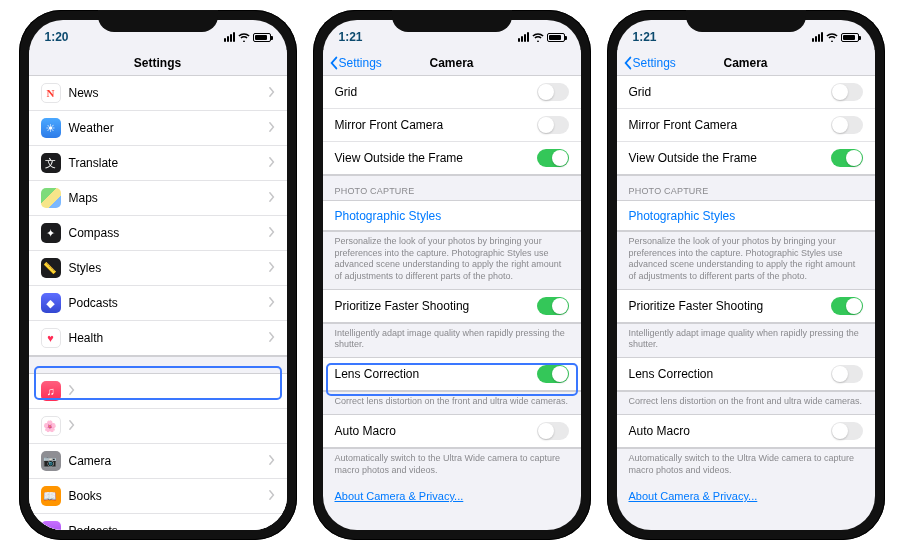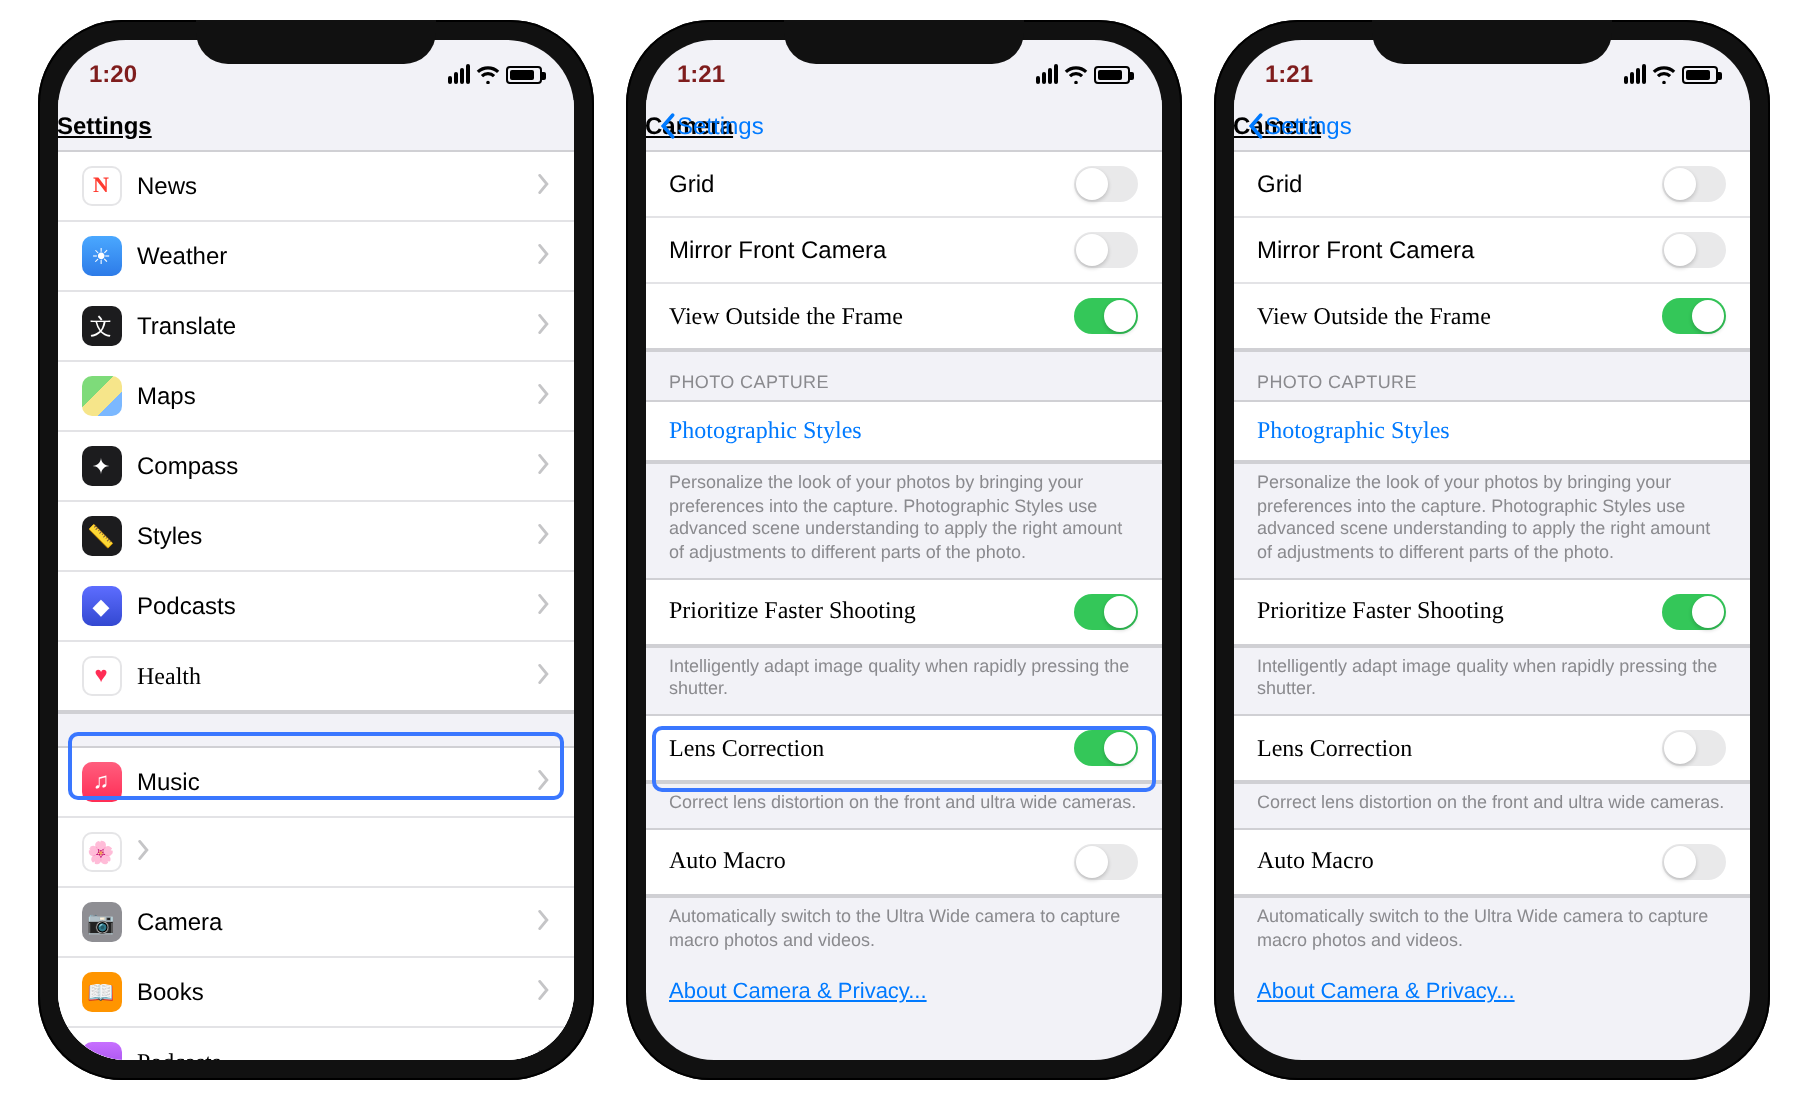--- a/index.html
+++ b/index.html
@@ -7,7 +7,7 @@
   .phone { width: 278px; height: 530px; background: #111; border-radius: 42px; padding: 10px; position: relative; box-shadow: 0 0 0 1px #000 inset; }
   .phone::before { content:""; position:absolute; top:0; left:50%; transform:translateX(-50%); width:120px; height:22px; background:#111; border-radius:0 0 16px 16px; z-index:10; }
   .screen { width: 100%; height: 100%; background: #f2f2f7; border-radius: 34px; overflow: hidden; position: relative; font-size:10px; }
-  .statusbar { height: 30px; display:flex; align-items:center; justify-content:space-between; padding: 4px 16px 0; font-size:12px; font-weight:600; color:#7f1d1d; }
+  .statusbar { height: 30px; display:flex; align-items:center; justify-content:space-between; padding: 4px 16px 0; font-size:12px; font-weight:600; color:#0c4a6e; }
   .statusbar .right { display:flex; align-items:center; gap:3px; }
   .sig { display:flex; align-items:flex-end; gap:1px; }
   .sig span { width:2px; background:#000; border-radius:1px; }

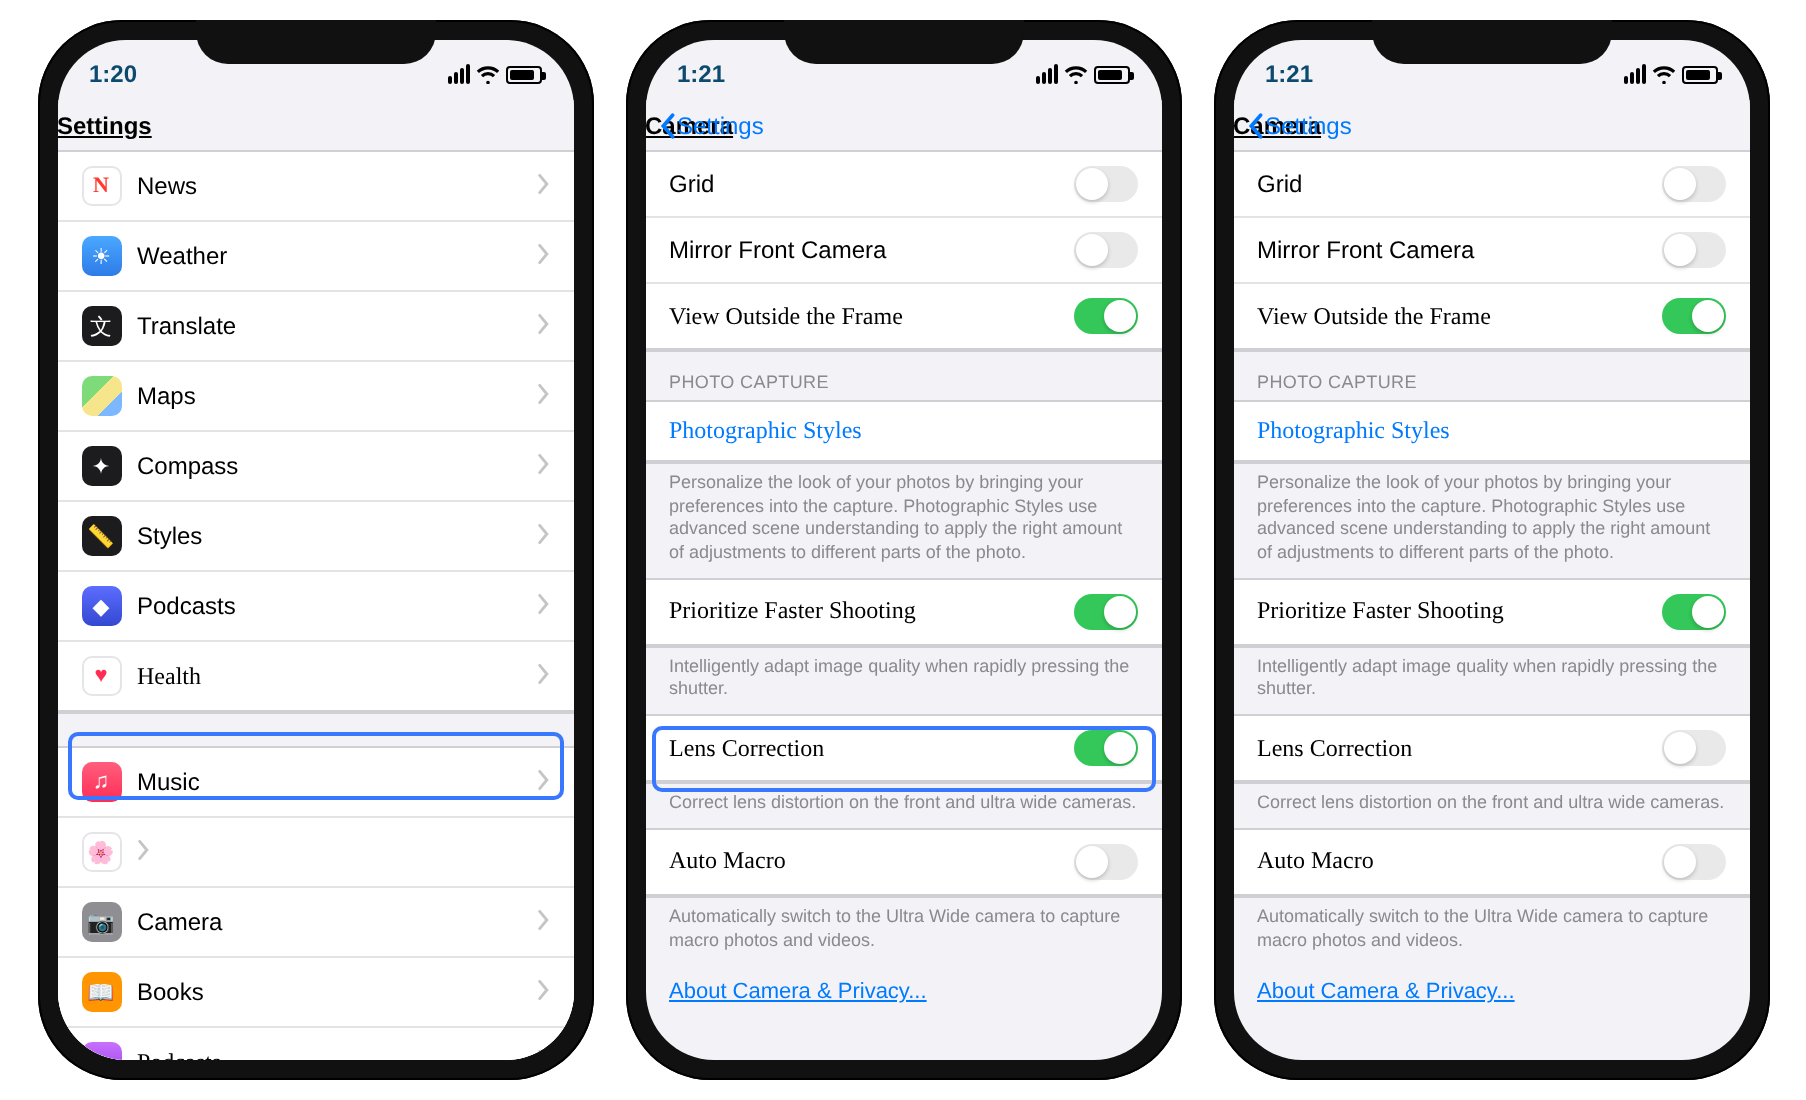--- a/index.html
+++ b/index.html
@@ -16,7 +16,7 @@
   .batt { width:18px;height:9px;border:1px solid #000;border-radius:2px;position:relative; }
   .batt::after{content:"";position:absolute;right:-3px;top:2px;width:2px;height:4px;background:#000;border-radius:0 1px 1px 0;}
   .batt i{position:absolute;left:1px;top:1px;bottom:1px;width:80%;background:#000;border-radius:1px;}
-  .navbar { height: 26px; display:flex; align-items:center; justify-content:flex-start; position:relative; background:#f2f2f7; border-bottom:0.5px solid #d0d0d4;text-decoration:underline; }
+  .navbar { height: 26px; display:flex; align-items:center; justify-content:center; position:relative; background:#f2f2f7; border-bottom:0.5px solid #d0d0d4; }
   .navbar .title { font-weight:600; font-size:12px; color:#000; }
   .navbar .back { position:absolute; left:6px; display:flex; align-items:center; color:#007aff; font-size:12px; }
   .navbar .back svg { width:10px; height:14px; }

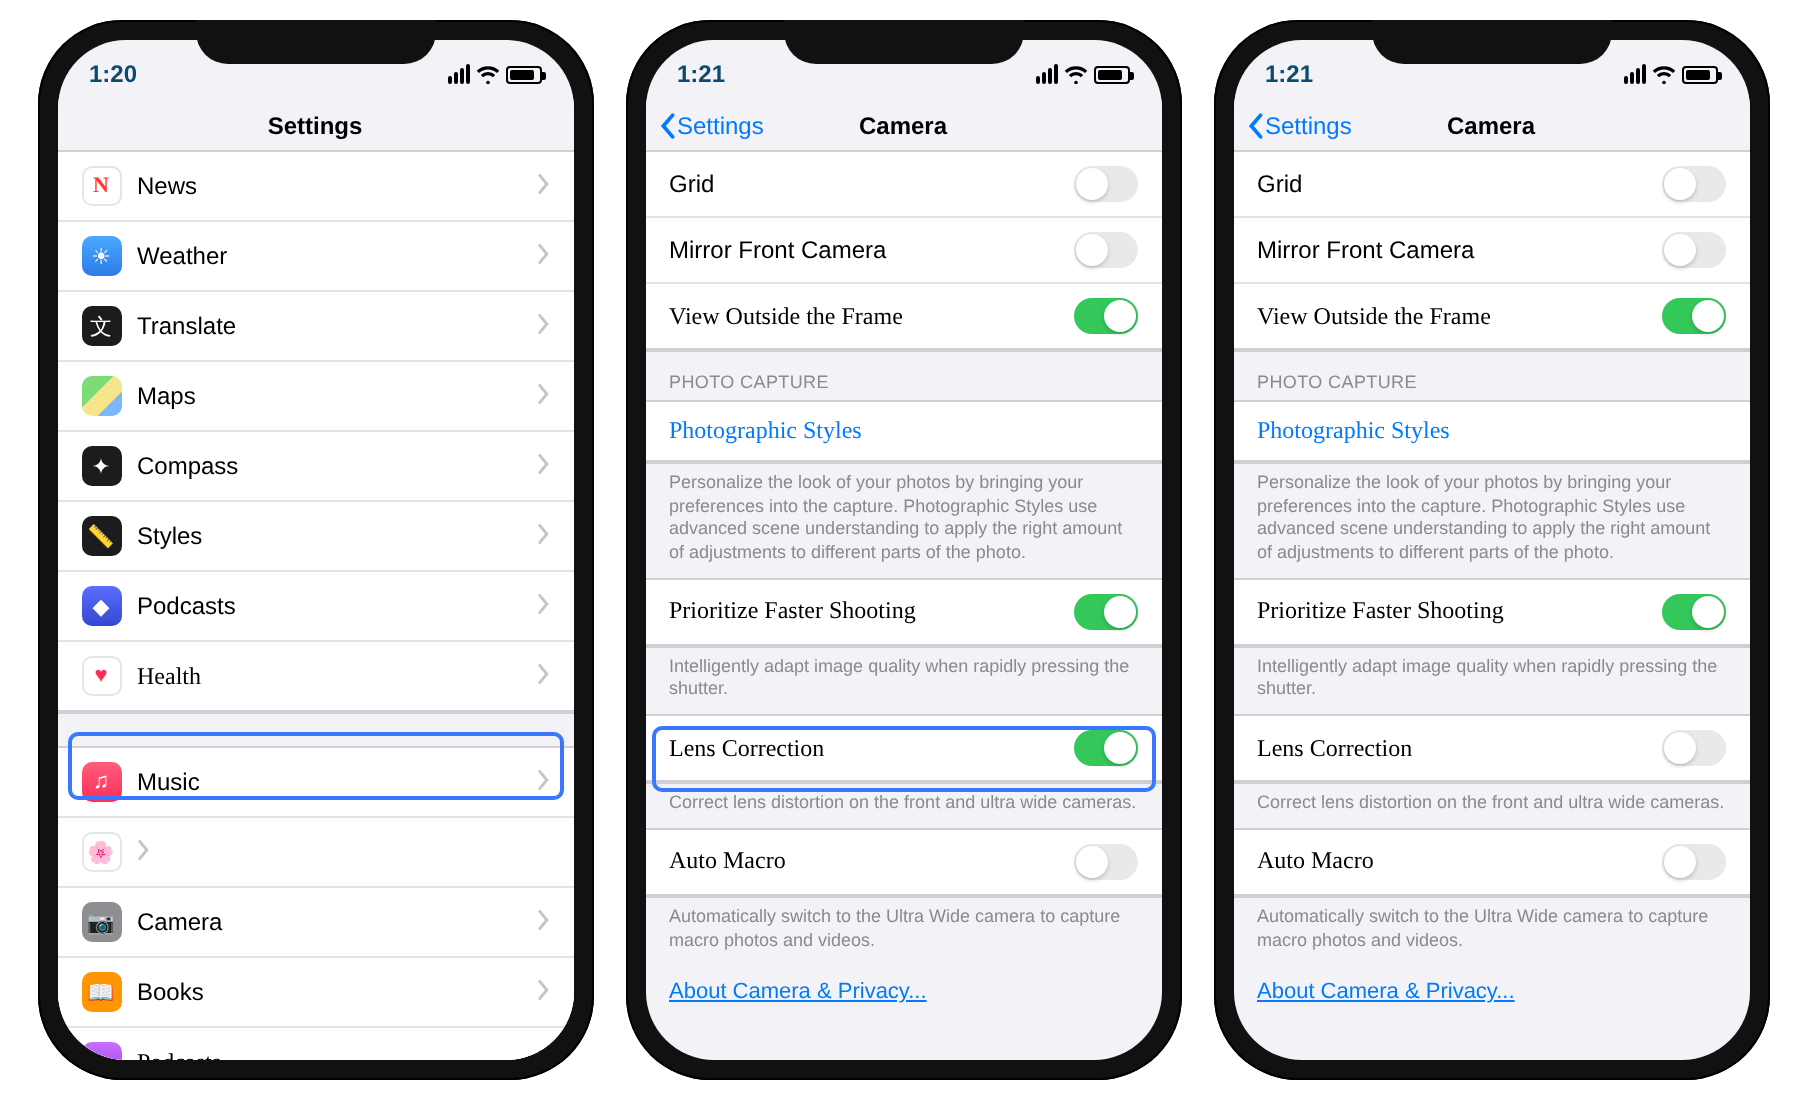--- a/index.html
+++ b/index.html
@@ -24,7 +24,7 @@
   .group-header { text-transform:uppercase; font-size:9px; color:#8a8a8e; padding: 10px 12px 4px; letter-spacing:0.2px; }
   .group-footer { font-size:9px; color:#8a8a8e; padding: 4px 12px 6px; line-height:1.3; }
   .cell { display:flex; align-items:center; background:#fff; padding: 7px 12px; border-bottom:0.5px solid #e3e3e6; min-height:30px; }
-  .cell:last-child { border-bottom:0.5px solid #d0d0d4;font-family:Liberation Serif, serif; }
+  .cell:last-child { border-bottom:0.5px solid #d0d0d4; }
   .cell .icon { width:20px; height:20px; border-radius:5px; margin-right:8px; display:flex; align-items:center; justify-content:center; font-size:11px; color:#fff; }
   .cell .label { flex:1; font-size:12px; color:#000; }
   .cell .label.link { color:#007aff; }

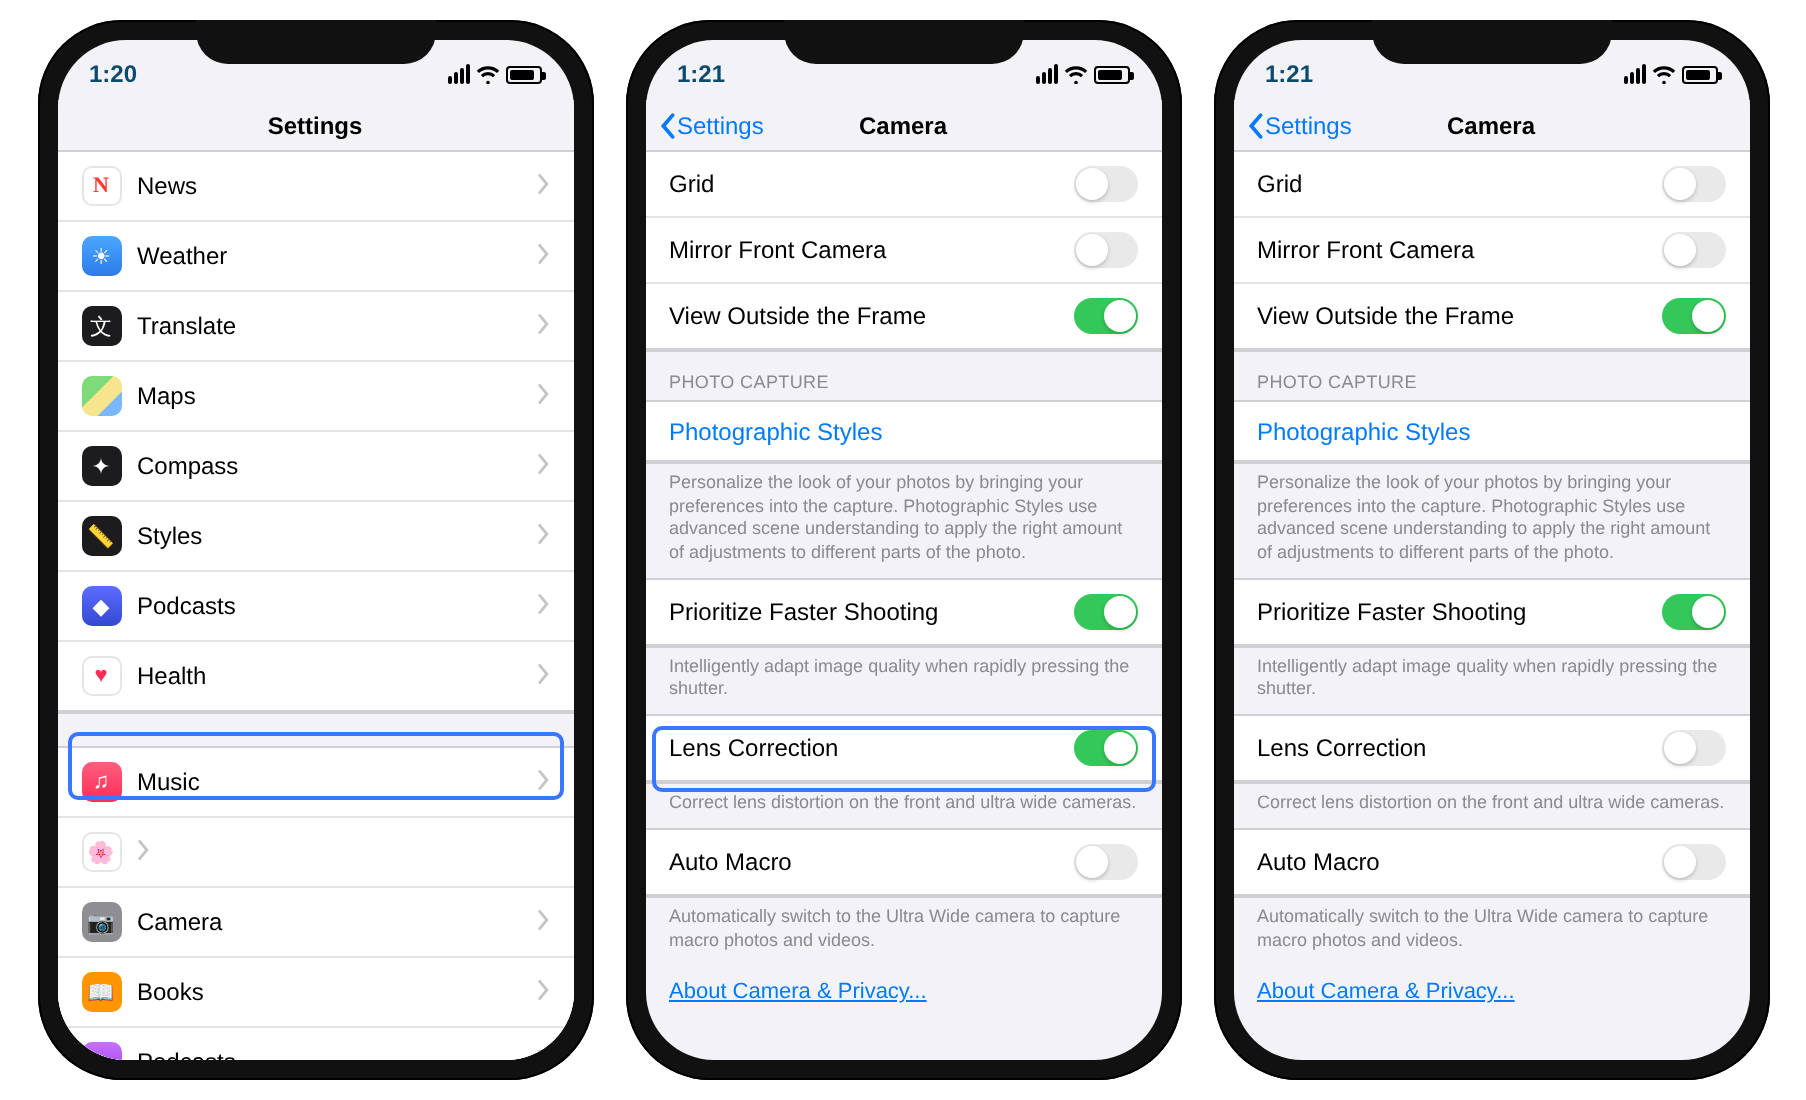--- a/index.html
+++ b/index.html
@@ -127,7 +127,6 @@
     <div class="groupbox">
       <div class="cell">
             <span class="icon" style="background:linear-gradient(#ff5e7e,#ff2d55)">♫</span>
-            <span class="label">Music</span>
             <span class="chev"><svg viewBox="0 0 8 14">
                 <path d="M1 1l5 6-5 6" stroke="#c5c5c7" stroke-width="2" fill="none" stroke-linecap="round"></path>
               </svg></span>

